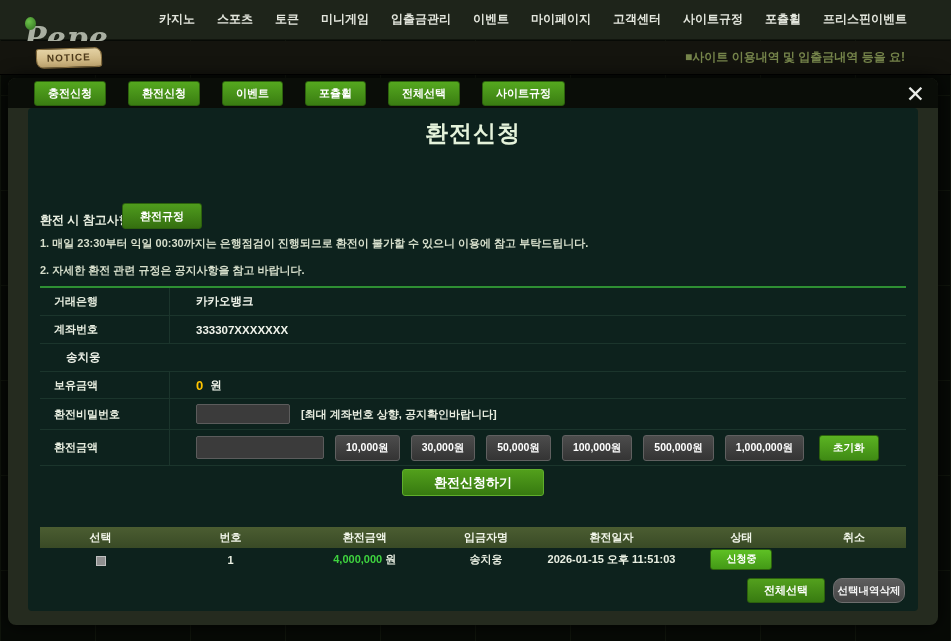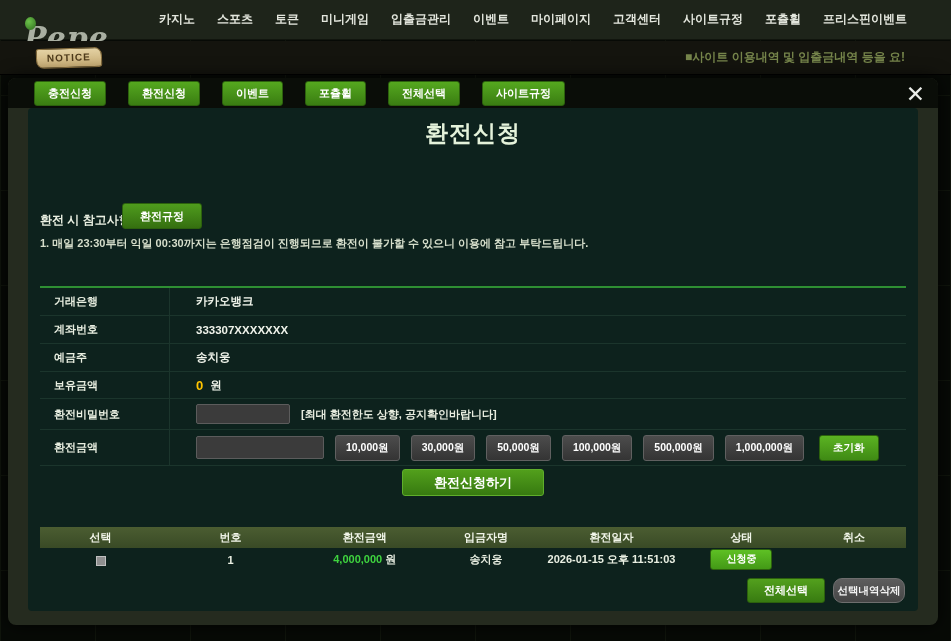--- a/index.html
+++ b/index.html
@@ -217,6 +217,7 @@
     <div class="guide-label">환전 시 참고사항</div>
     <button class="btn-rule">환전규정</button>
     <div class="note note1">1. 매일 23:30부터 익일 00:30까지는 은행점검이 진행되므로 환전이 불가할 수 있으니 이용에 참고 부탁드립니다.</div>
+    <div class="note note2">2. 자세한 환전 관련 규정은 공지사항을 참고 바랍니다.</div>
 
     <div class="ftable">
       <div class="frow h28">

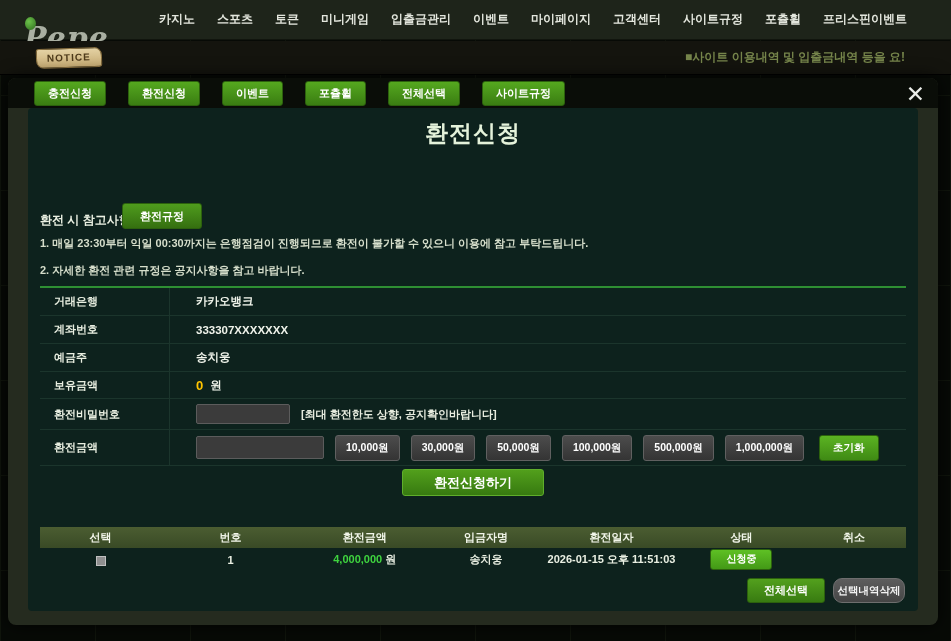--- a/index.html
+++ b/index.html
@@ -229,7 +229,6 @@
         <div class="fv">333307XXXXXXX</div>
       </div>
       <div class="frow h28">
-        <div class="fl">예금주</div>
         <div class="fv">송치웅</div>
       </div>
       <div class="frow h27">

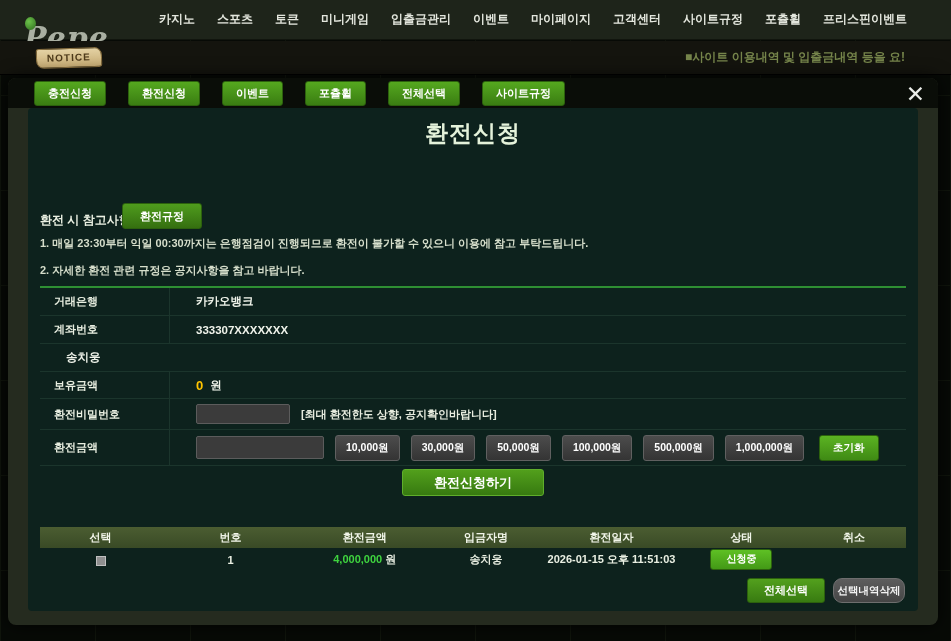--- a/index.html
+++ b/index.html
@@ -242,7 +242,7 @@
         <div class="fl">환전비밀번호</div>
         <div class="fv">
           <input class="txt-input" type="password" style="">
-          <span class="hint">[최대 환전한도 상향, 공지확인바랍니다]</span>
+          <span class="hint">[최대 계좌번호 상향, 공지확인바랍니다]</span>
         </div>
       </div>
       <div class="frow h36">

